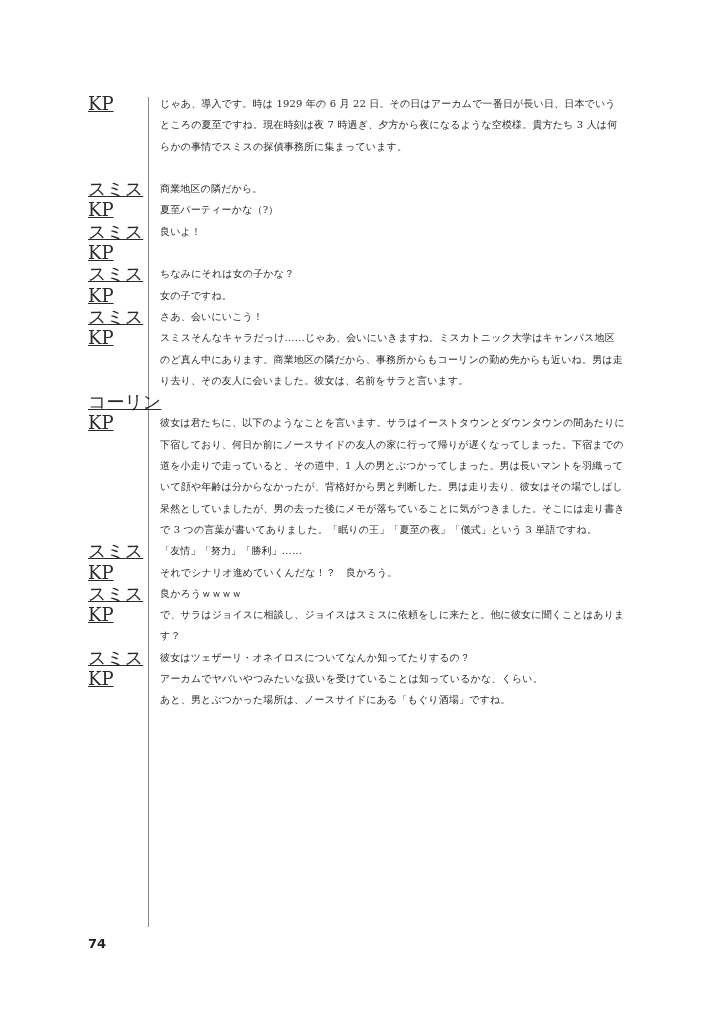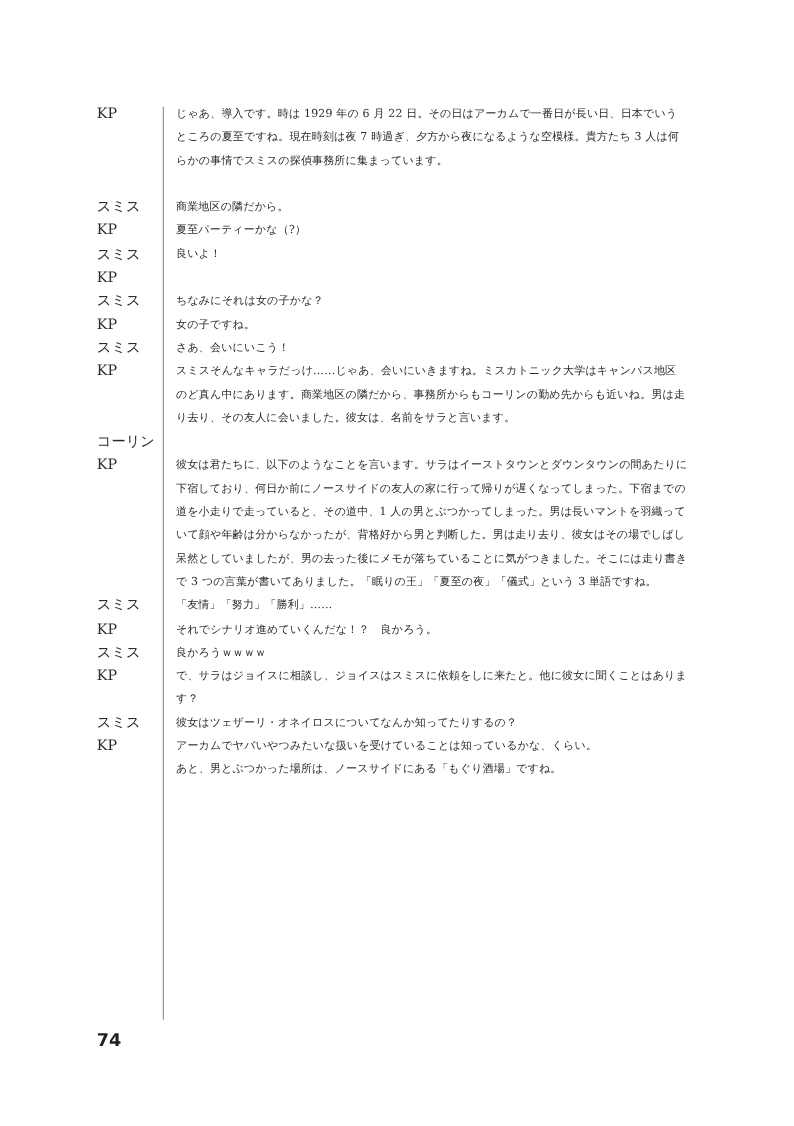--- a/index.html
+++ b/index.html
@@ -9,7 +9,7 @@
   .rule { position: absolute; left: 148px; top: 97px; width: 1px; height: 830px; background: #8a8a8a; }
   .script { position: absolute; left: 88px; top: 93px; width: 550px; }
   .entry { display: flex; align-items: flex-start; }
-  .speaker { width: 72px; flex: 0 0 72px; font-size: 13px; line-height: 21.3px; white-space: nowrap; letter-spacing: 0; }
+  .speaker { width: 72px; flex: 0 0 72px; font-size: 18px; line-height: 21.3px; white-space: nowrap; letter-spacing: 0; text-decoration: underline; }
   .line { width: 465px; margin-left: 0px; font-size: 10px; line-height: 21.3px; letter-spacing: 0.15px; }
   .spacer { height: 21.3px; }
   .page-number { position: absolute; left: 88px; top: 936px; font-family: "DejaVu Sans", sans-serif; font-weight: bold; font-size: 16px; color: #222; }

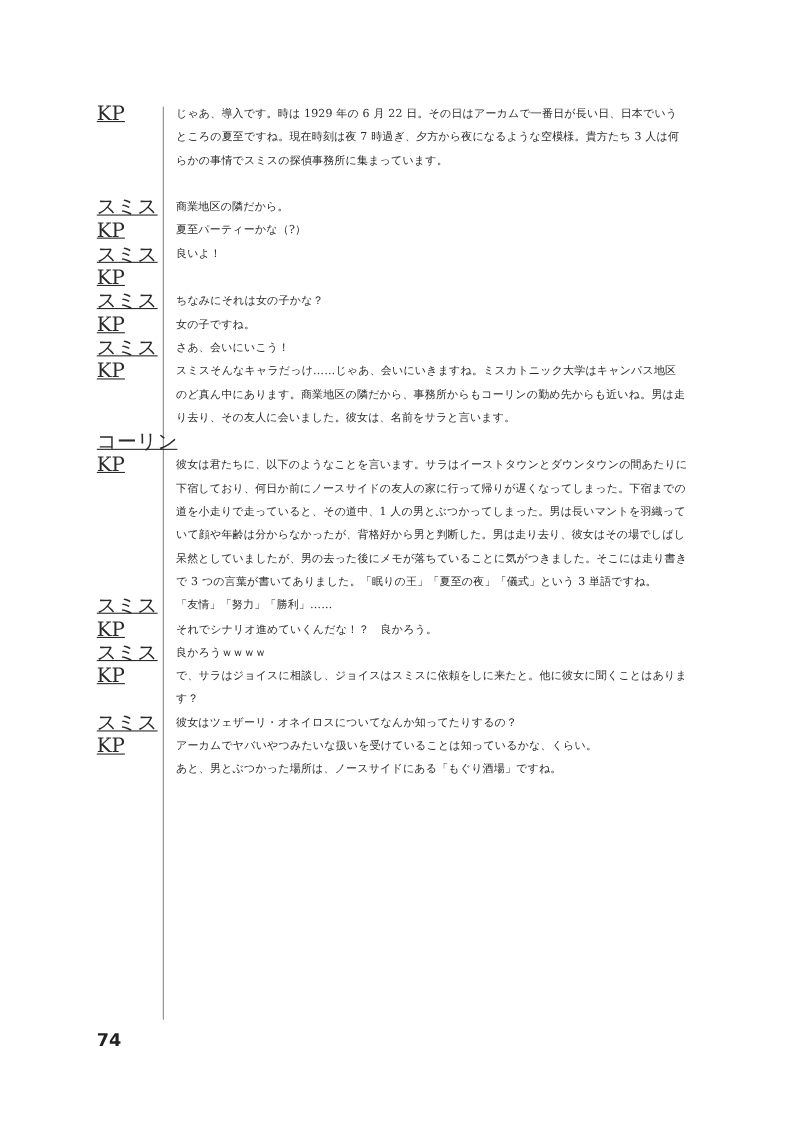--- a/index.html
+++ b/index.html
@@ -12,7 +12,7 @@
   .speaker { width: 72px; flex: 0 0 72px; font-size: 18px; line-height: 21.3px; white-space: nowrap; letter-spacing: 0; text-decoration: underline; }
   .line { width: 465px; margin-left: 0px; font-size: 10px; line-height: 21.3px; letter-spacing: 0.15px; }
   .spacer { height: 21.3px; }
-  .page-number { position: absolute; left: 88px; top: 936px; font-family: "DejaVu Sans", sans-serif; font-weight: bold; font-size: 16px; color: #222; }
+  .page-number { position: absolute; left: 88px; top: 936px; font-family: "DejaVu Sans", sans-serif; font-weight: bold; font-size: 13px; color: #222; }
 </style>
 </head>
 <body>

